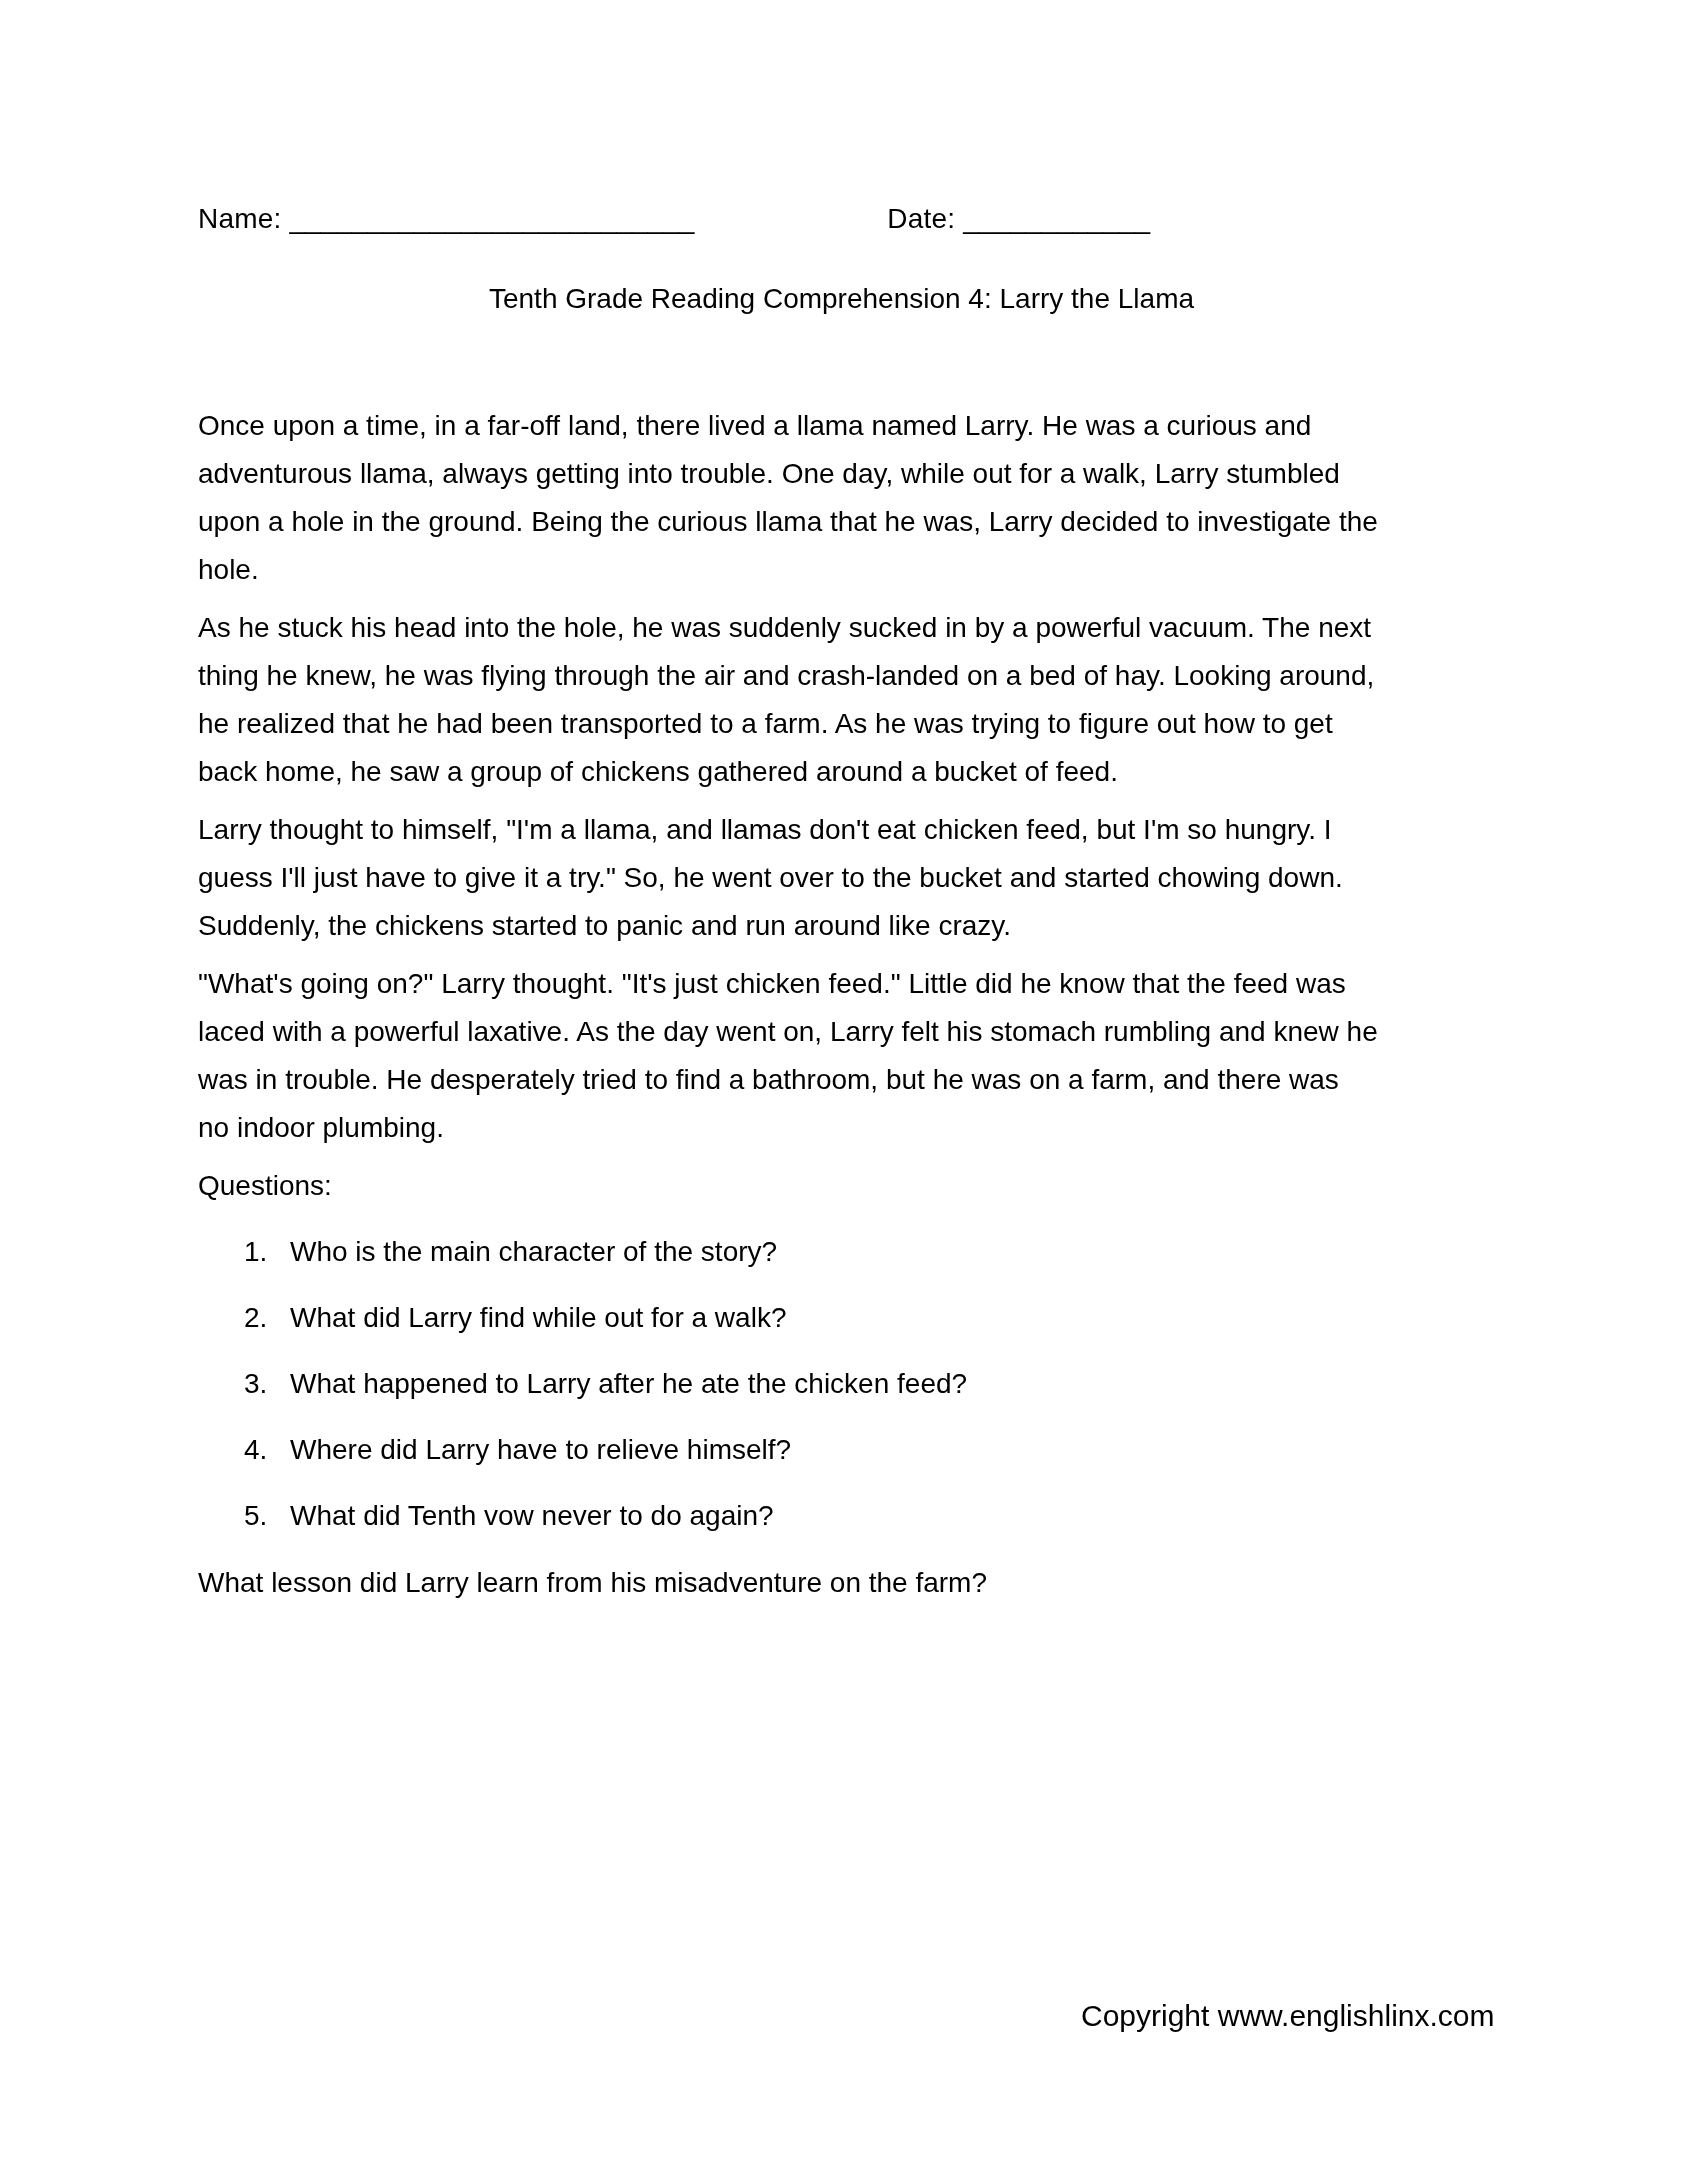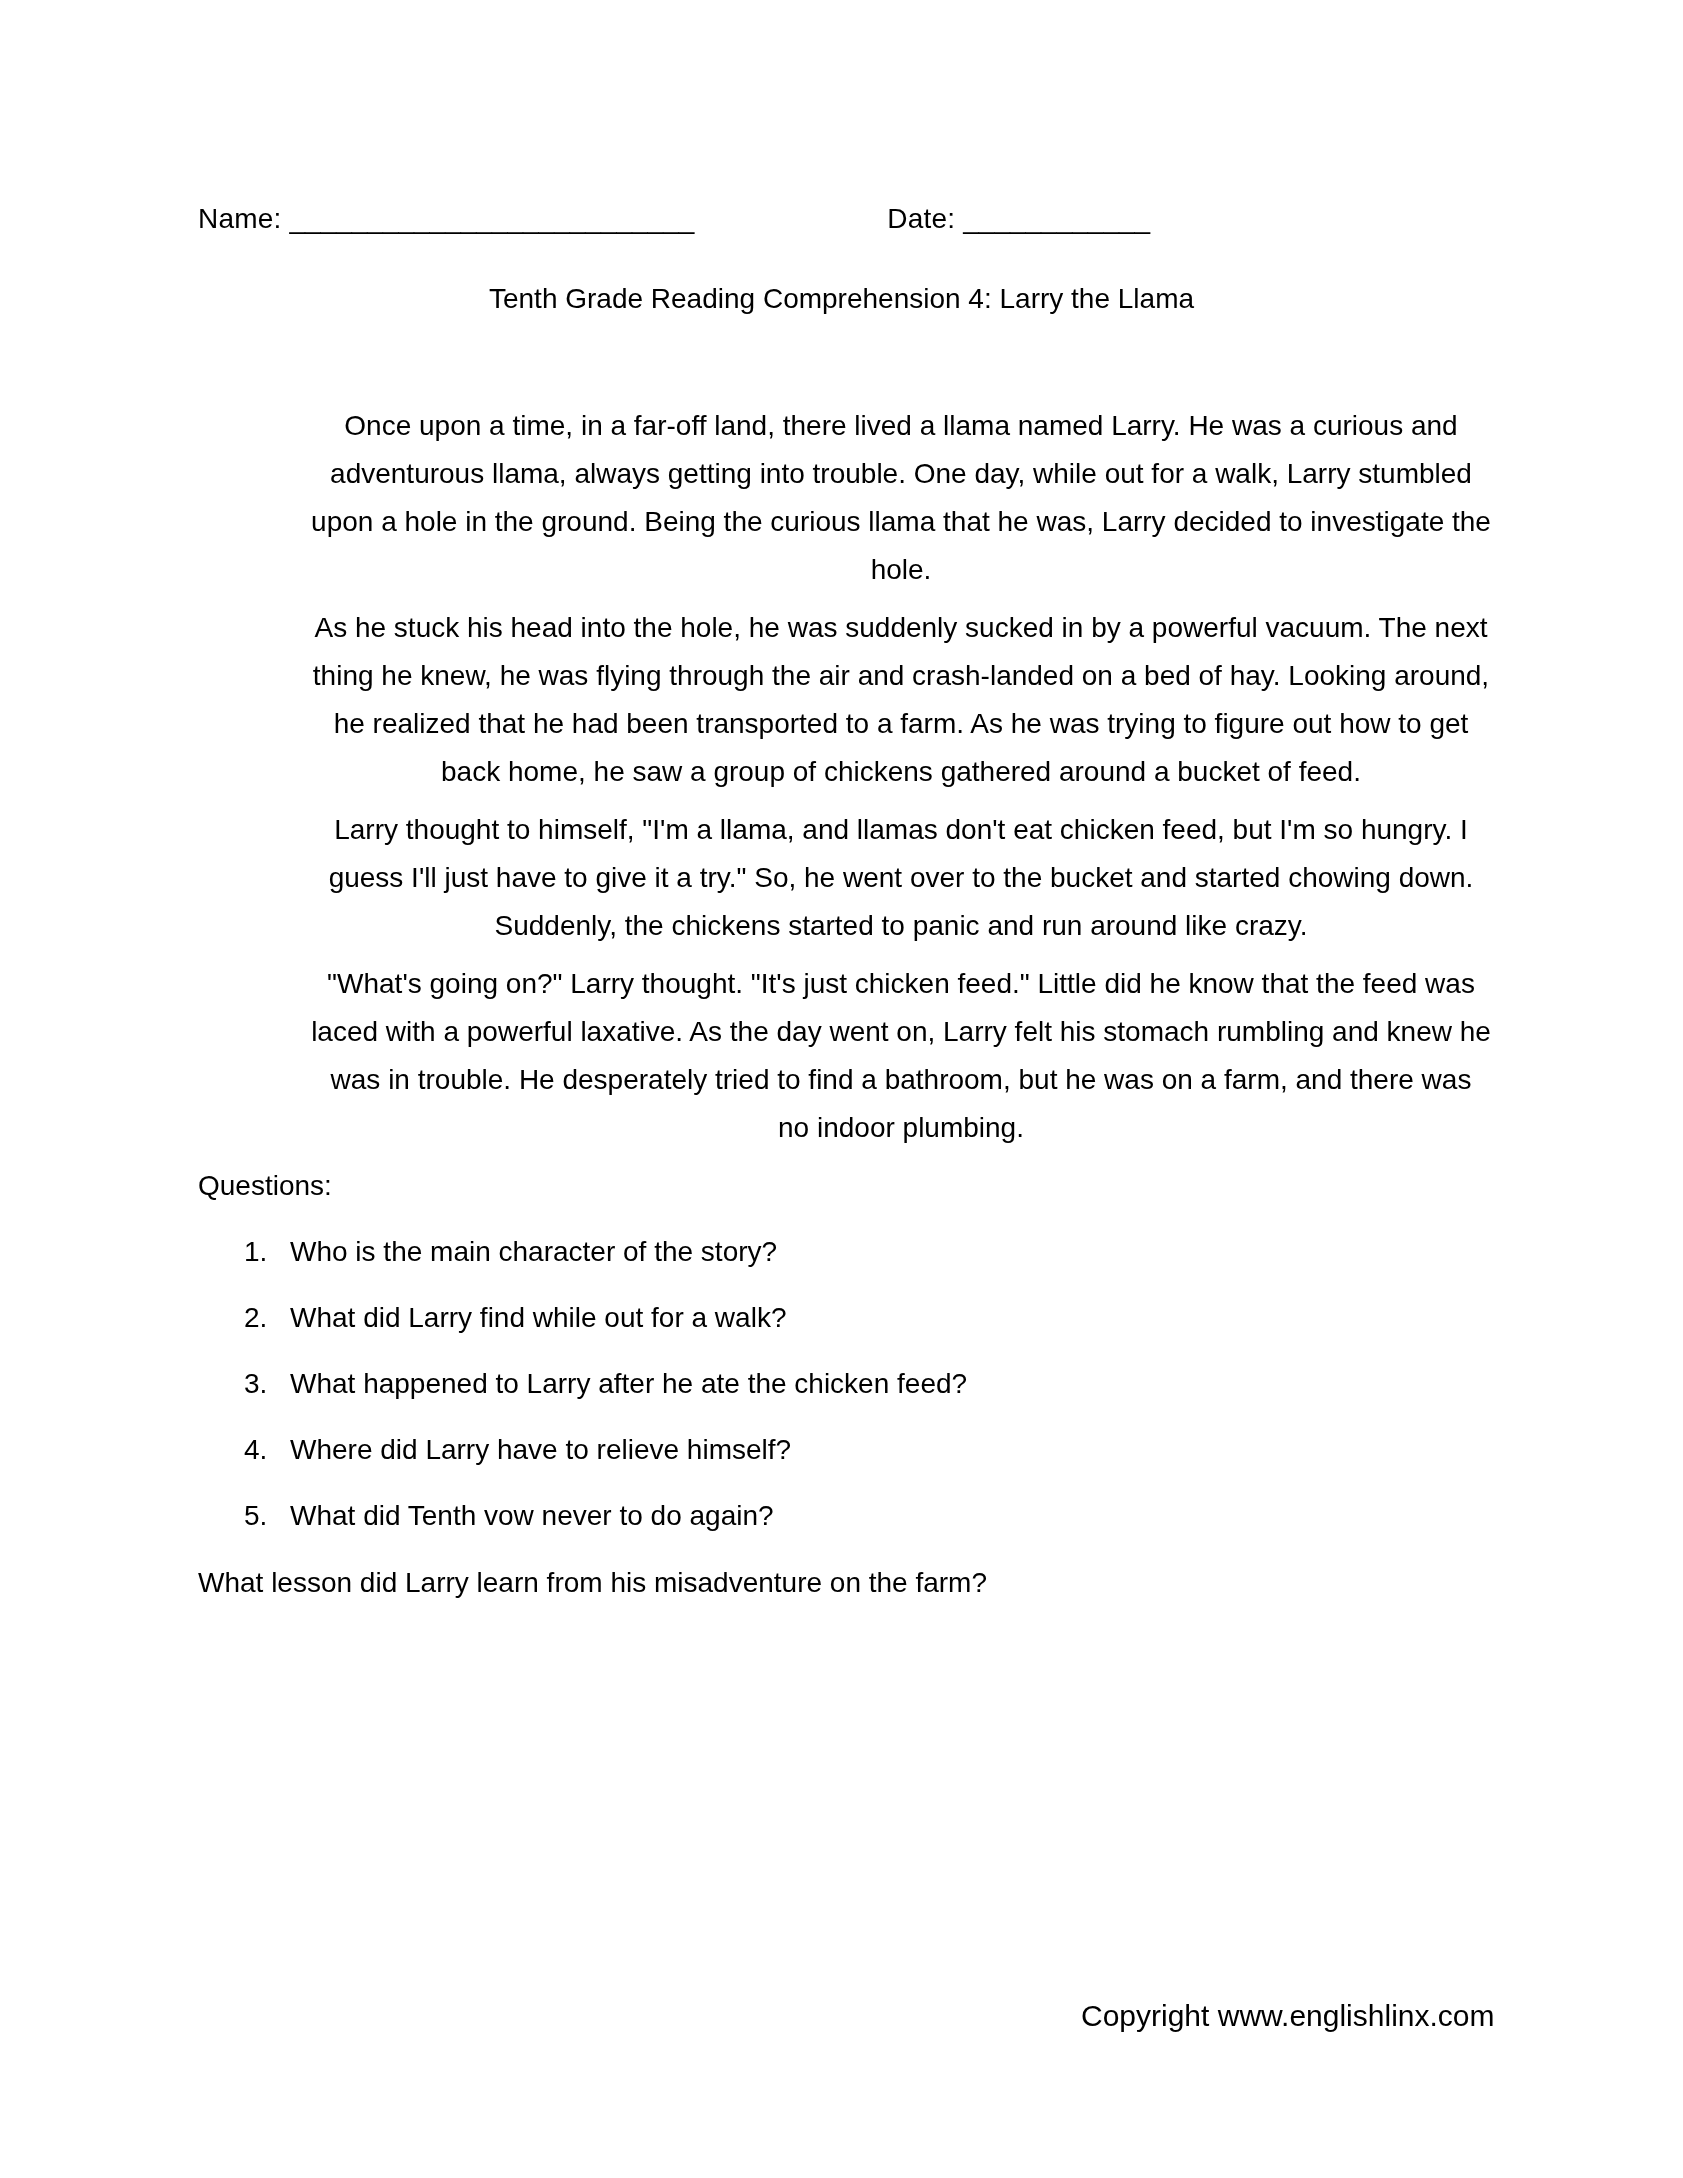--- a/index.html
+++ b/index.html
@@ -31,7 +31,7 @@
     margin-top: 40px;
     line-height: 48px;
   }
-  .passage { margin-top: 79px; text-align: center; }
+  .passage { margin-top: 79px; }
   .passage p {
     white-space: pre-line;
     line-height: 48px;

